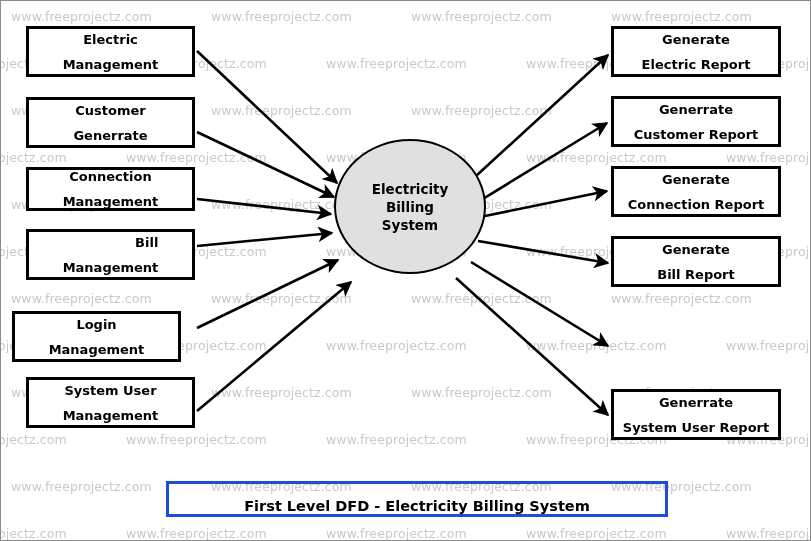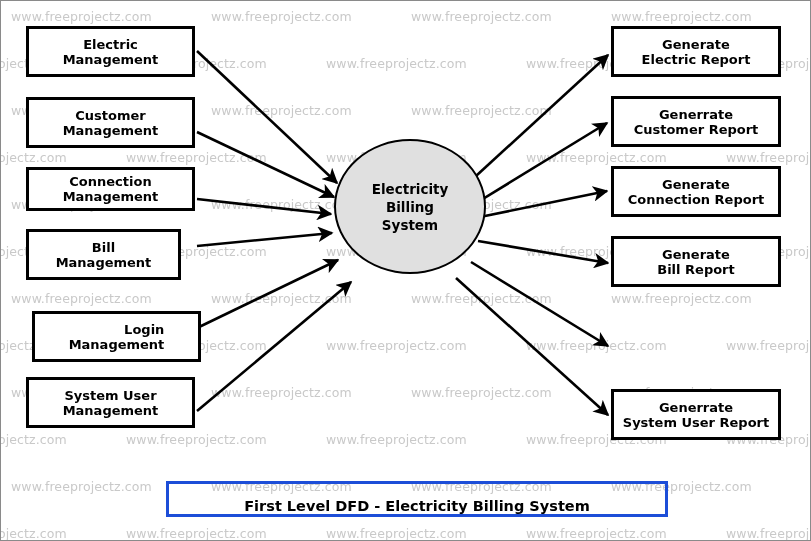--- a/index.html
+++ b/index.html
@@ -66,7 +66,7 @@
     font-family: "DejaVu Sans", "Liberation Sans", sans-serif;
     font-weight: bold;
     font-size: 13px;
-    line-height: 15px;
+    line-height: 25px;
     color: #000000;
     white-space: pre-line;
   }

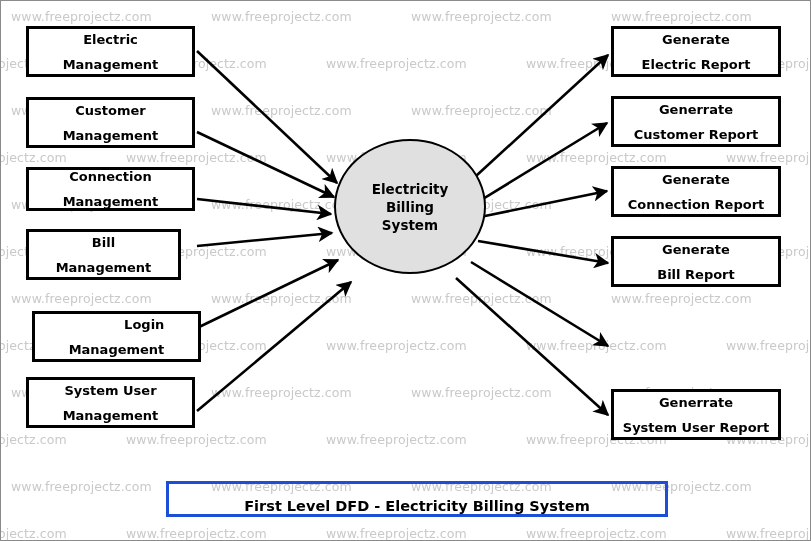--- a/index.html
+++ b/index.html
@@ -206,7 +206,7 @@
     </div>
     <div class="node" style="left:25px; top:96px; width:169px; height:51px;">
       <span class="label">Customer
-Management</span>
+Generrate</span>
     </div>
     <div class="node" style="left:25px; top:166px; width:169px; height:44px;">
       <span class="label">Connection

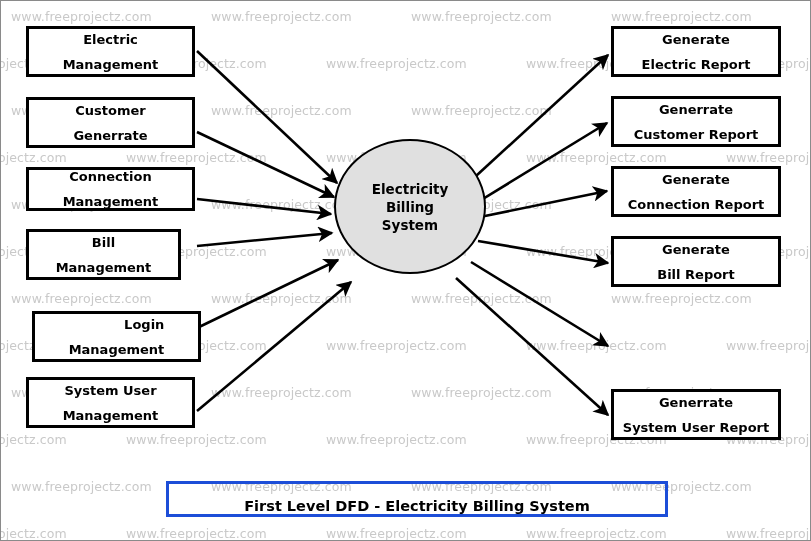--- a/index.html
+++ b/index.html
@@ -212,7 +212,7 @@
       <span class="label">Connection
 Management</span>
     </div>
-    <div class="node" style="left:25px; top:228px; width:155px; height:51px;">
+    <div class="node" style="left:25px; top:228px; width:169px; height:51px;text-align:right;">
       <span class="label">Bill
 Management</span>
     </div>

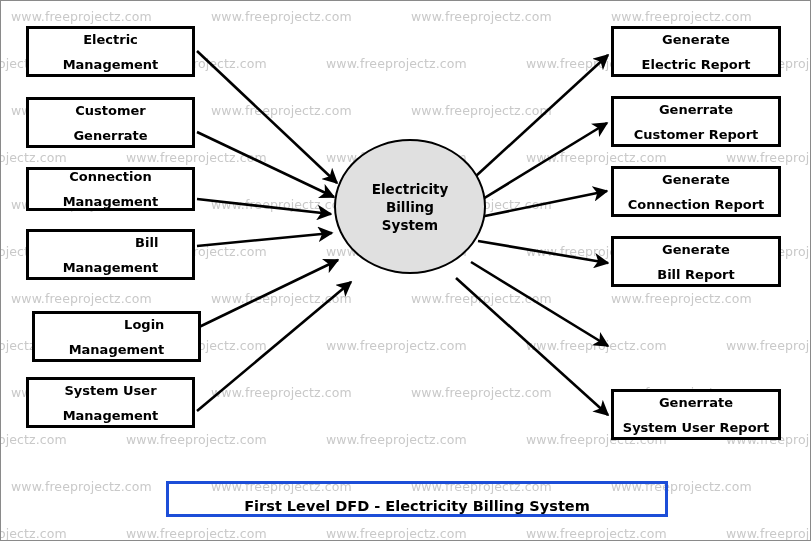--- a/index.html
+++ b/index.html
@@ -216,7 +216,7 @@
       <span class="label">Bill
 Management</span>
     </div>
-    <div class="node" style="left:31px; top:310px; width:169px; height:51px;text-align:right;">
+    <div class="node" style="left:11px; top:310px; width:169px; height:51px;">
       <span class="label">Login
 Management</span>
     </div>

